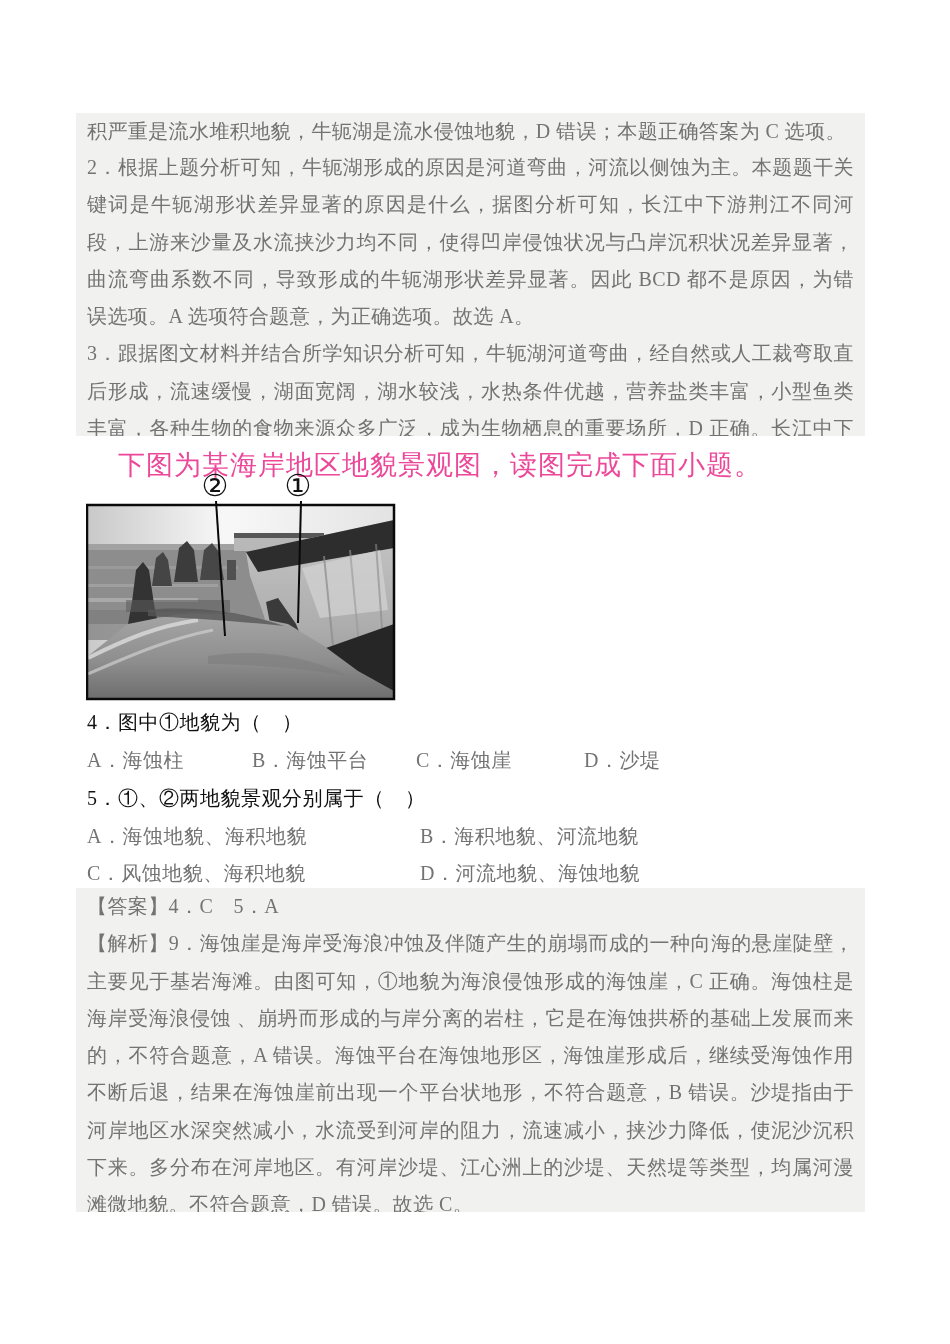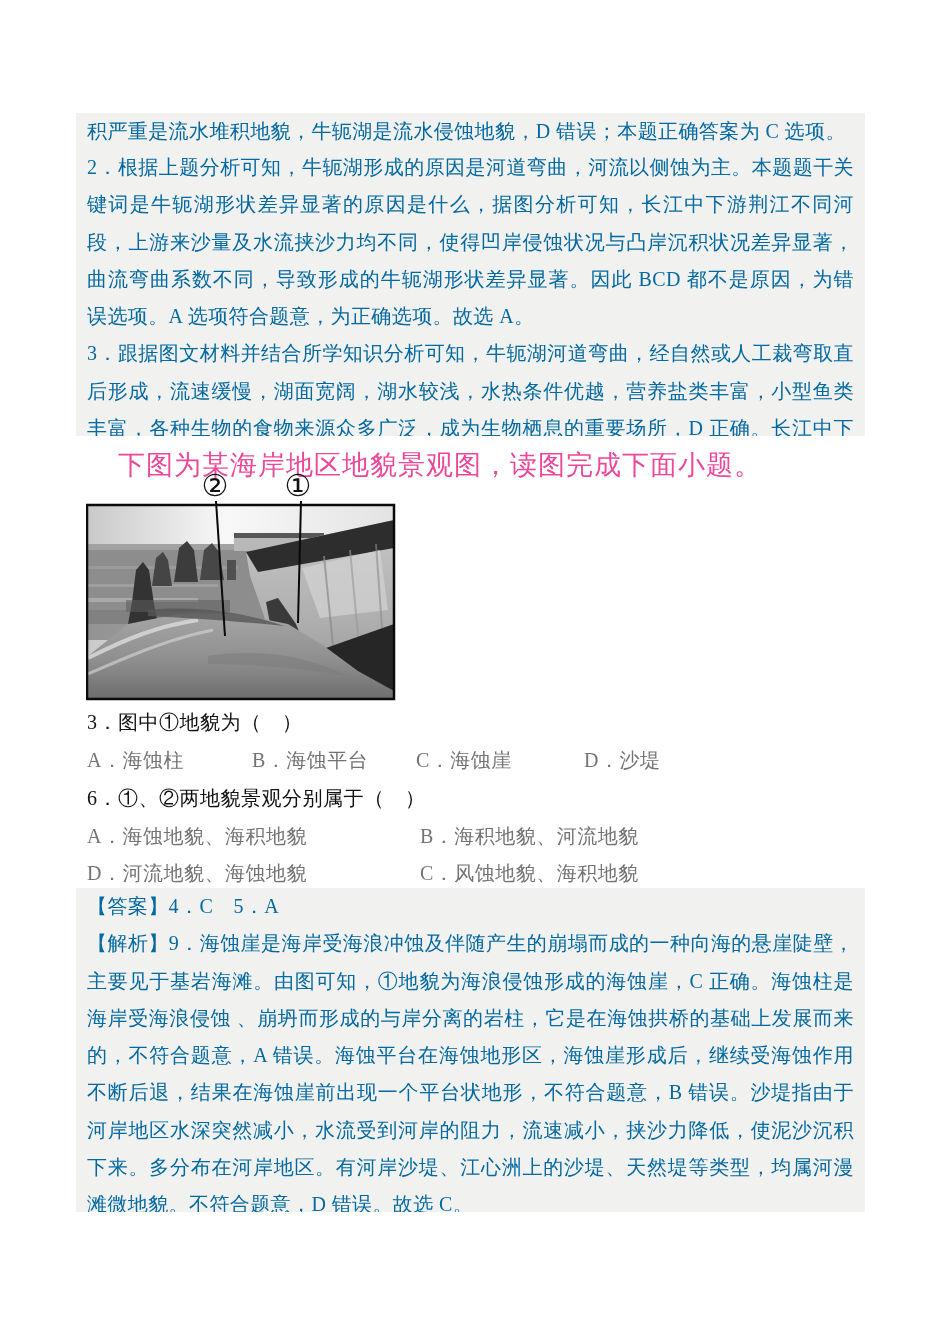--- a/index.html
+++ b/index.html
@@ -19,7 +19,7 @@
     margin:0; padding:0 11px;
     font-size:20px; line-height:37.3px;
     text-align:justify; letter-spacing:0.4px;
-    color:#0369a1;
+    color:#737373;
   }
   #block-top p:first-child { line-height:36px; }
   .intro-line {

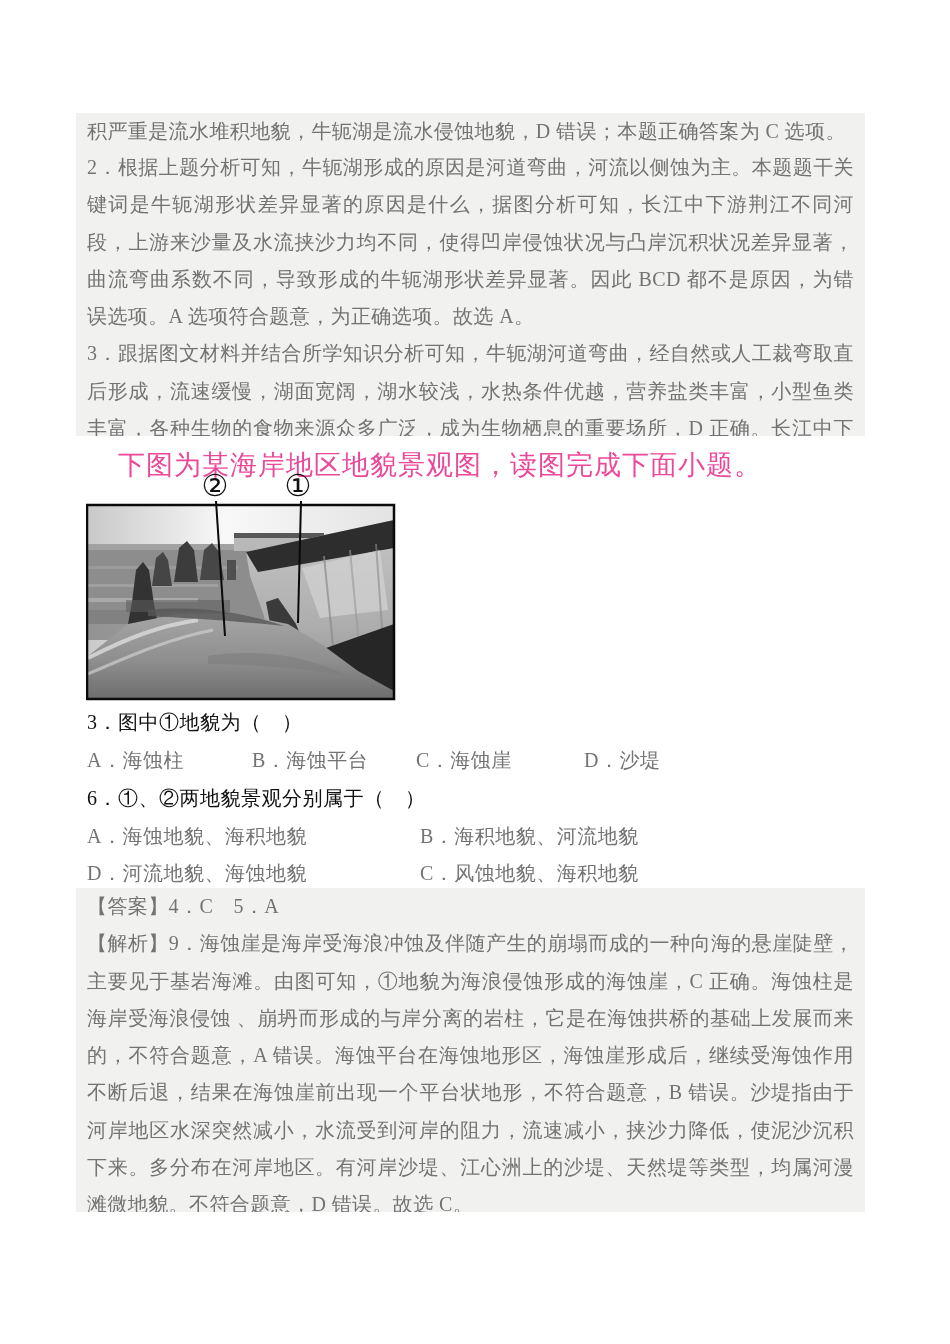--- a/index.html
+++ b/index.html
@@ -124,7 +124,7 @@
     </svg>
   </div>
 
-  <div id="q4-stem" class="qline">3．图中①地貌为（　）</div>
+  <div id="q4-stem" class="qline">4．图中①地貌为（　）</div>
   <div id="q4-options" class="opt-grid">
     <span class="opt">A．海蚀柱</span>
     <span class="opt">B．海蚀平台</span>

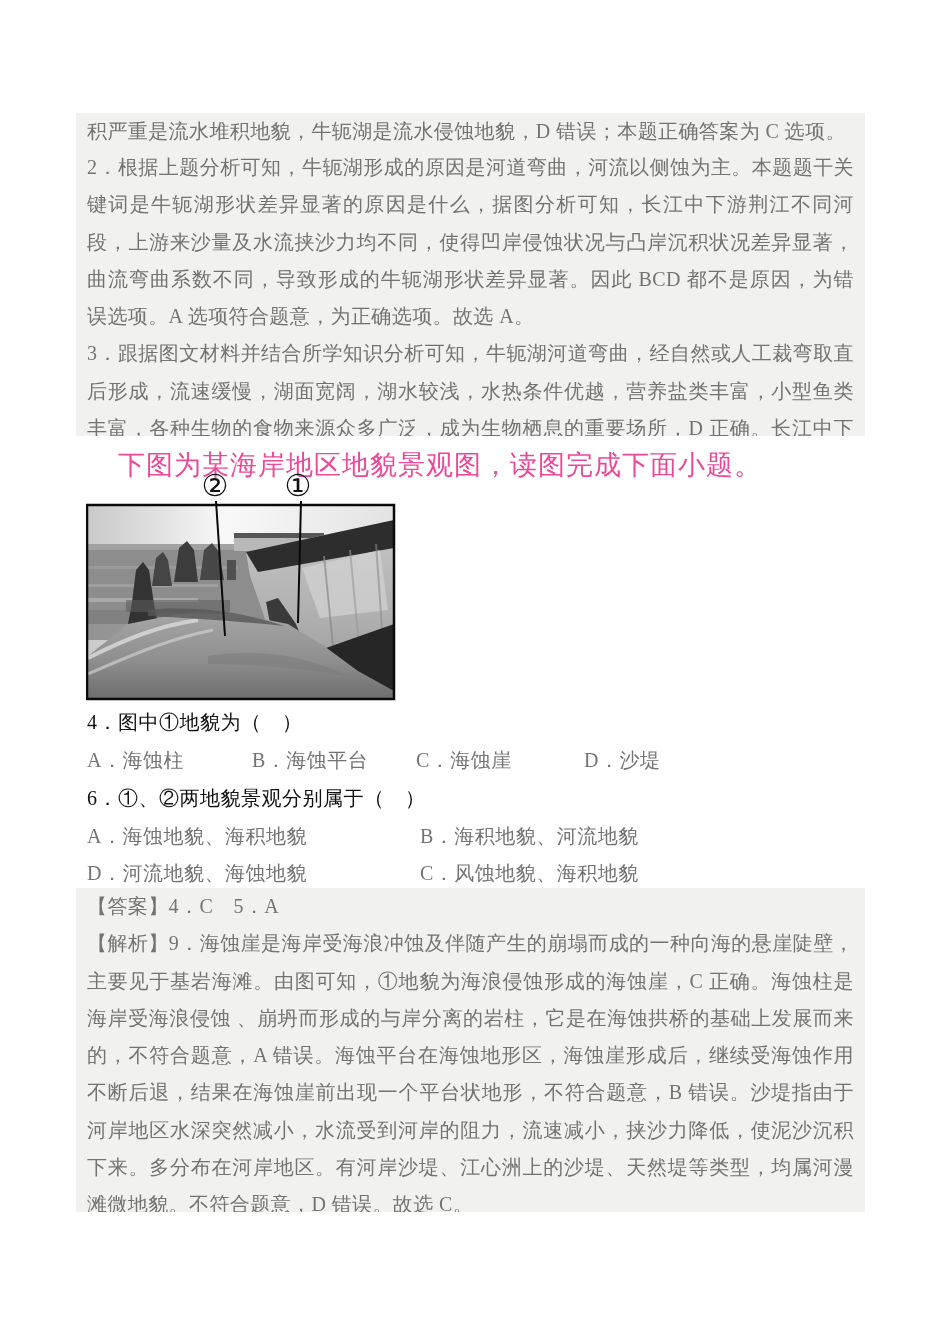--- a/index.html
+++ b/index.html
@@ -132,7 +132,7 @@
     <span class="opt">D．沙堤</span>
   </div>
 
-  <div id="q5-stem" class="qline">6．①、②两地貌景观分别属于（　）</div>
+  <div id="q5-stem" class="qline">5．①、②两地貌景观分别属于（　）</div>
   <div id="q5-row1" class="opt-grid">
     <span class="opt">A．海蚀地貌、海积地貌</span>
     <span class="opt">B．海积地貌、河流地貌</span>

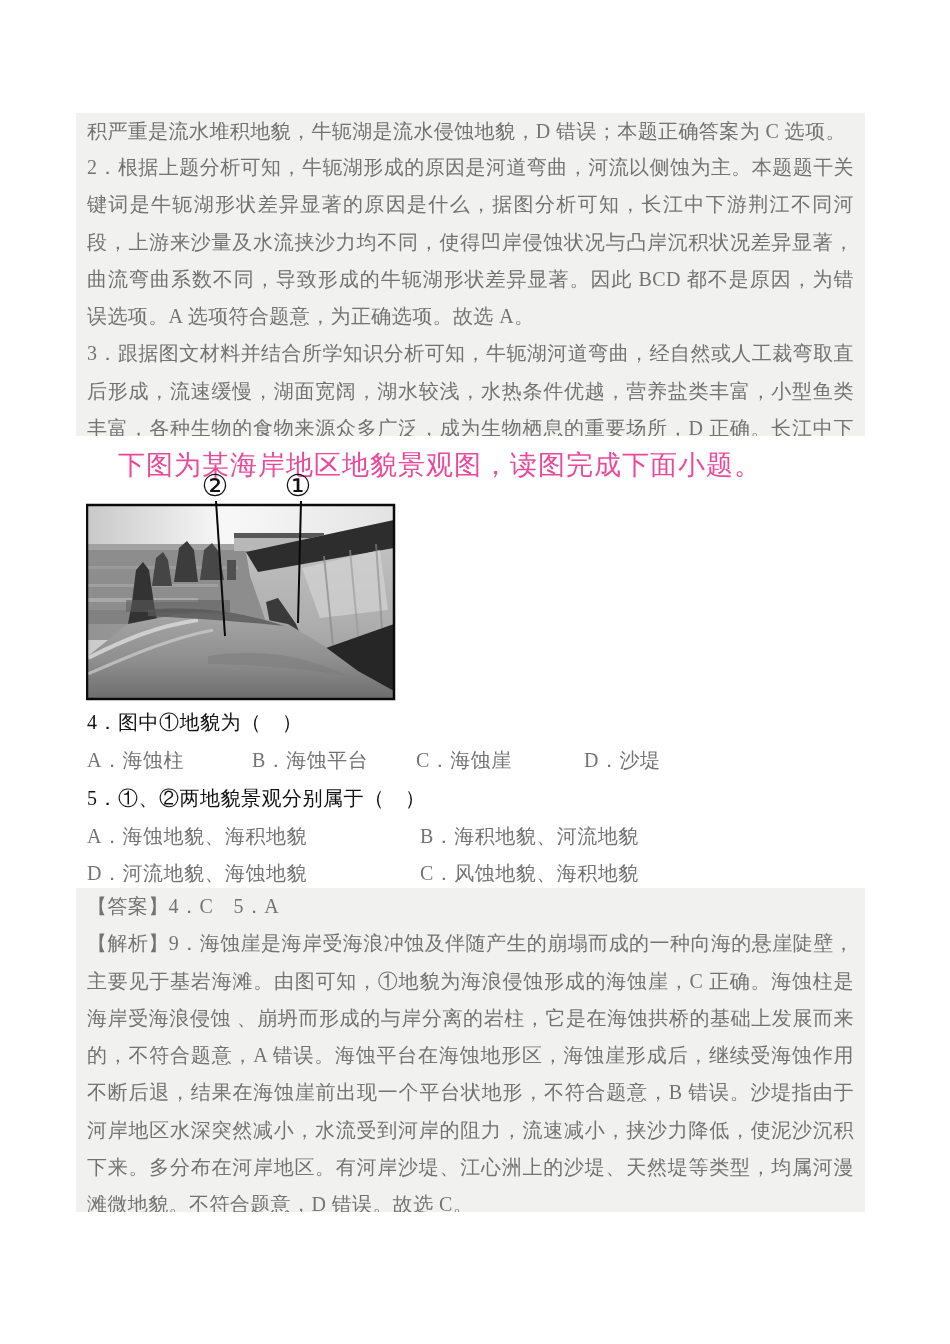--- a/index.html
+++ b/index.html
@@ -138,8 +138,8 @@
     <span class="opt">B．海积地貌、河流地貌</span>
   </div>
   <div id="q5-row2" class="opt-grid">
+    <span class="opt">C．风蚀地貌、海积地貌</span>
     <span class="opt">D．河流地貌、海蚀地貌</span>
-    <span class="opt">C．风蚀地貌、海积地貌</span>
   </div>
 
   <div id="block-bottom" class="gray-block">

